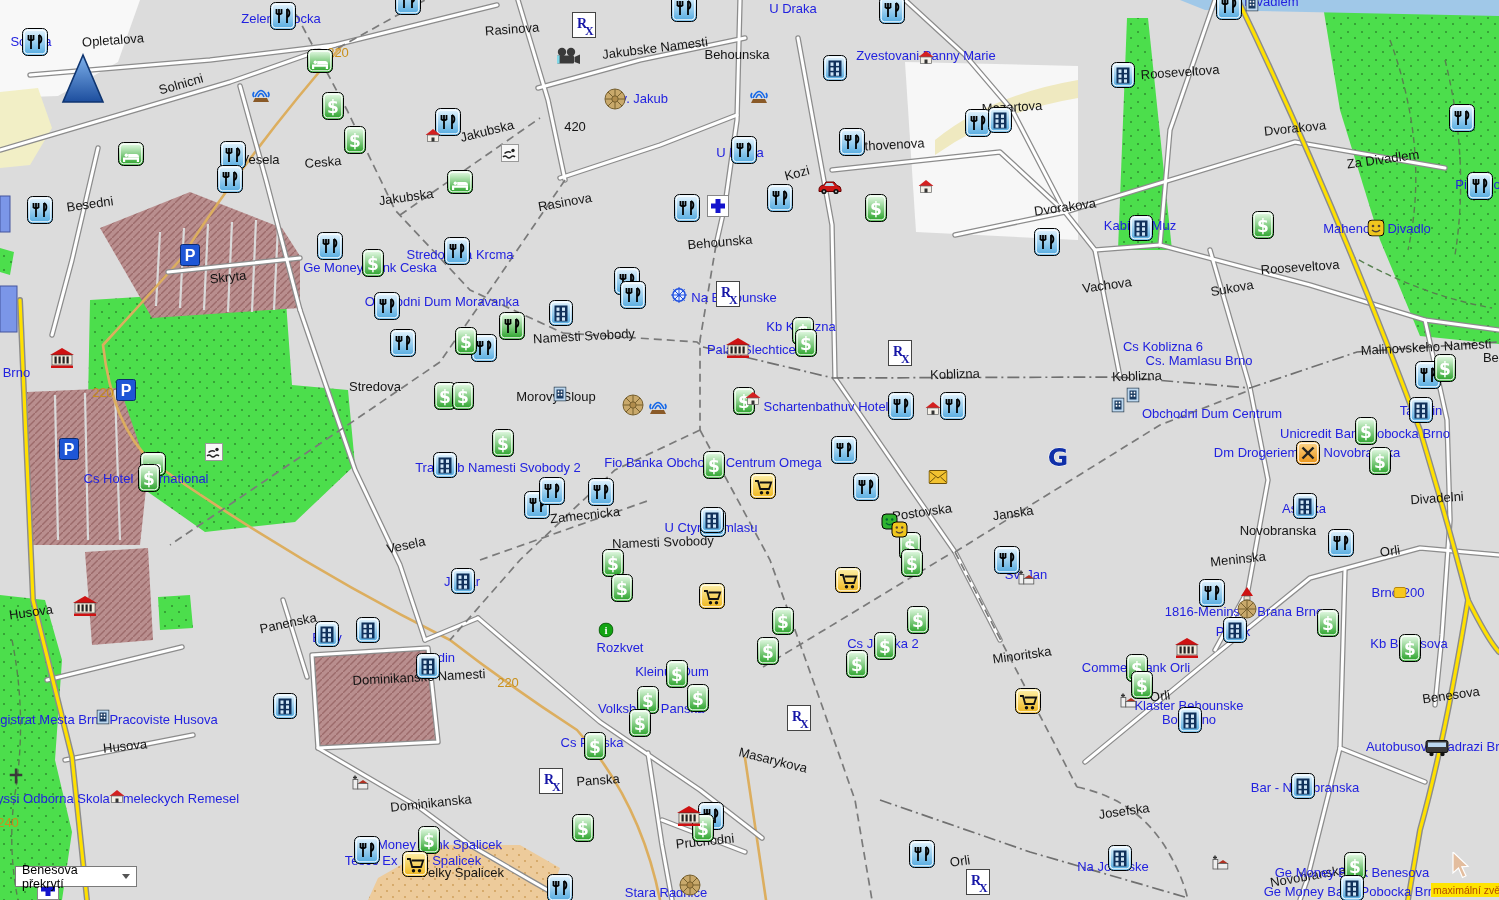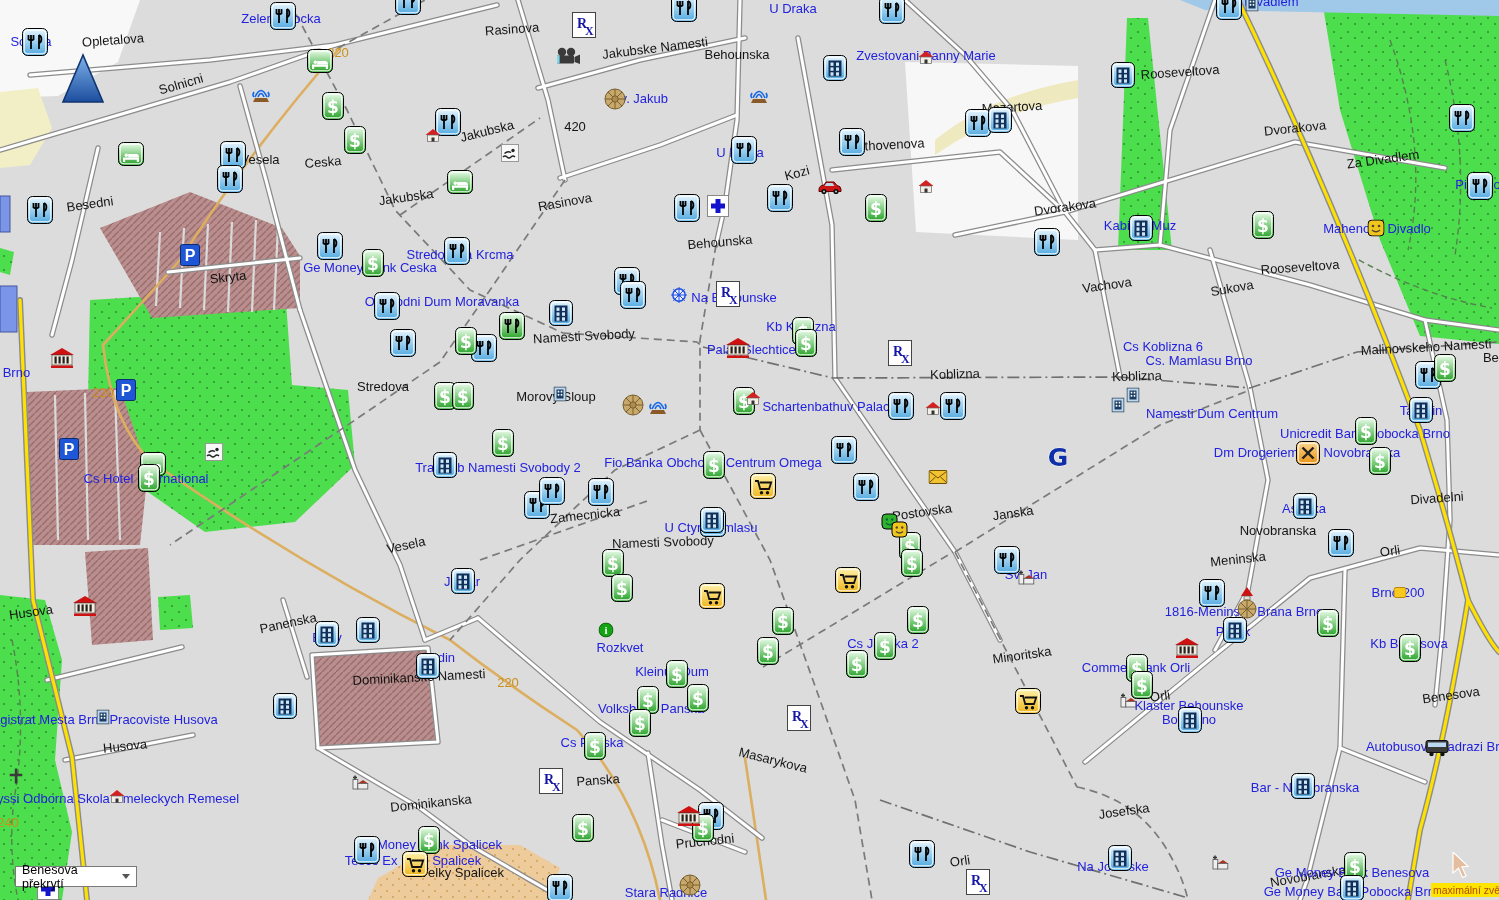--- a/index.html
+++ b/index.html
@@ -255,7 +255,7 @@
       <div class="lbl street" style="left: 1426px; top: 347px; transform: translate(-50%, -50%) rotate(-3deg);">Malinovskeho Namesti</div>
       <div class="lbl street" style="left: 1493px; top: 357px; transform: translate(-50%, -50%);">Ber</div>
       <div class="lbl street" style="left: 228px; top: 277px; transform: translate(-50%, -50%) rotate(-6deg);">Skryta</div>
-      <div class="lbl street" style="left: 375px; top: 386px; transform: translate(-50%, -50%); margin-left: 8px;">Stredova</div>
+      <div class="lbl street" style="left: 375px; top: 386px; transform: translate(-50%, -50%);">Stredova</div>
       <div class="lbl street" style="left: 584px; top: 336px; transform: translate(-50%, -50%) rotate(-3deg);">Namesti Svobody</div>
       <div class="lbl street" style="left: 556px; top: 396px; transform: translate(-50%, -50%);">Morovy Sloup</div>
       <div class="lbl street" style="left: 663px; top: 542px; transform: translate(-50%, -50%) rotate(-2deg);">Namesti Svobody</div>

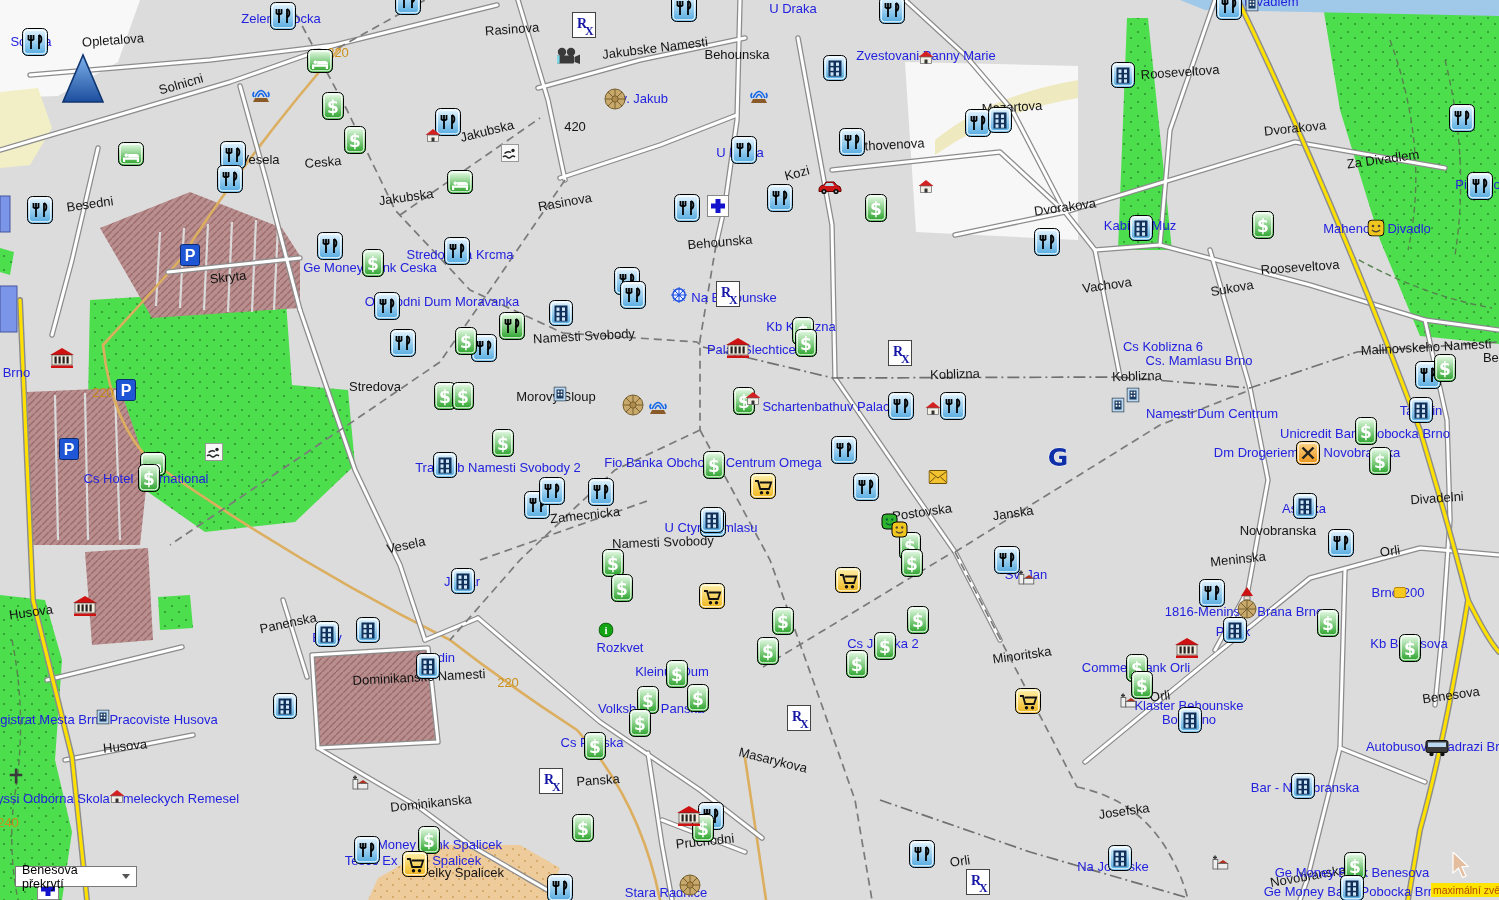--- a/index.html
+++ b/index.html
@@ -310,7 +310,7 @@
       <div class="lbl poi" style="left: 1421px; top: 410px; transform: translate(-50%, -50%);">Tabarin</div>
       <div class="lbl poi" style="left: 1304px; top: 508px; transform: translate(-50%, -50%);">Astorka</div>
       <div class="lbl poi" style="left: 11px; top: 372px; transform: translate(-50%, -50%);">a Brno</div>
-      <div class="lbl poi" style="left: 826px; top: 406px; transform: translate(-50%, -50%);">Schartenbathuv Palac</div>
+      <div class="lbl poi" style="left: 826px; top: 406px; transform: translate(-50%, -50%);">Schartenbathuv Hotel</div>
       <div class="lbl poi" style="left: 713px; top: 462px; transform: translate(-50%, -50%);">Fio Banka Obchodni Centrum Omega</div>
       <div class="lbl poi" style="left: 498px; top: 467px; transform: translate(-50%, -50%);">Tram Kb Namesti Svobody 2</div>
       <div class="lbl poi" style="left: 711px; top: 527px; transform: translate(-50%, -50%);">U Ctyr Mamlasu</div>

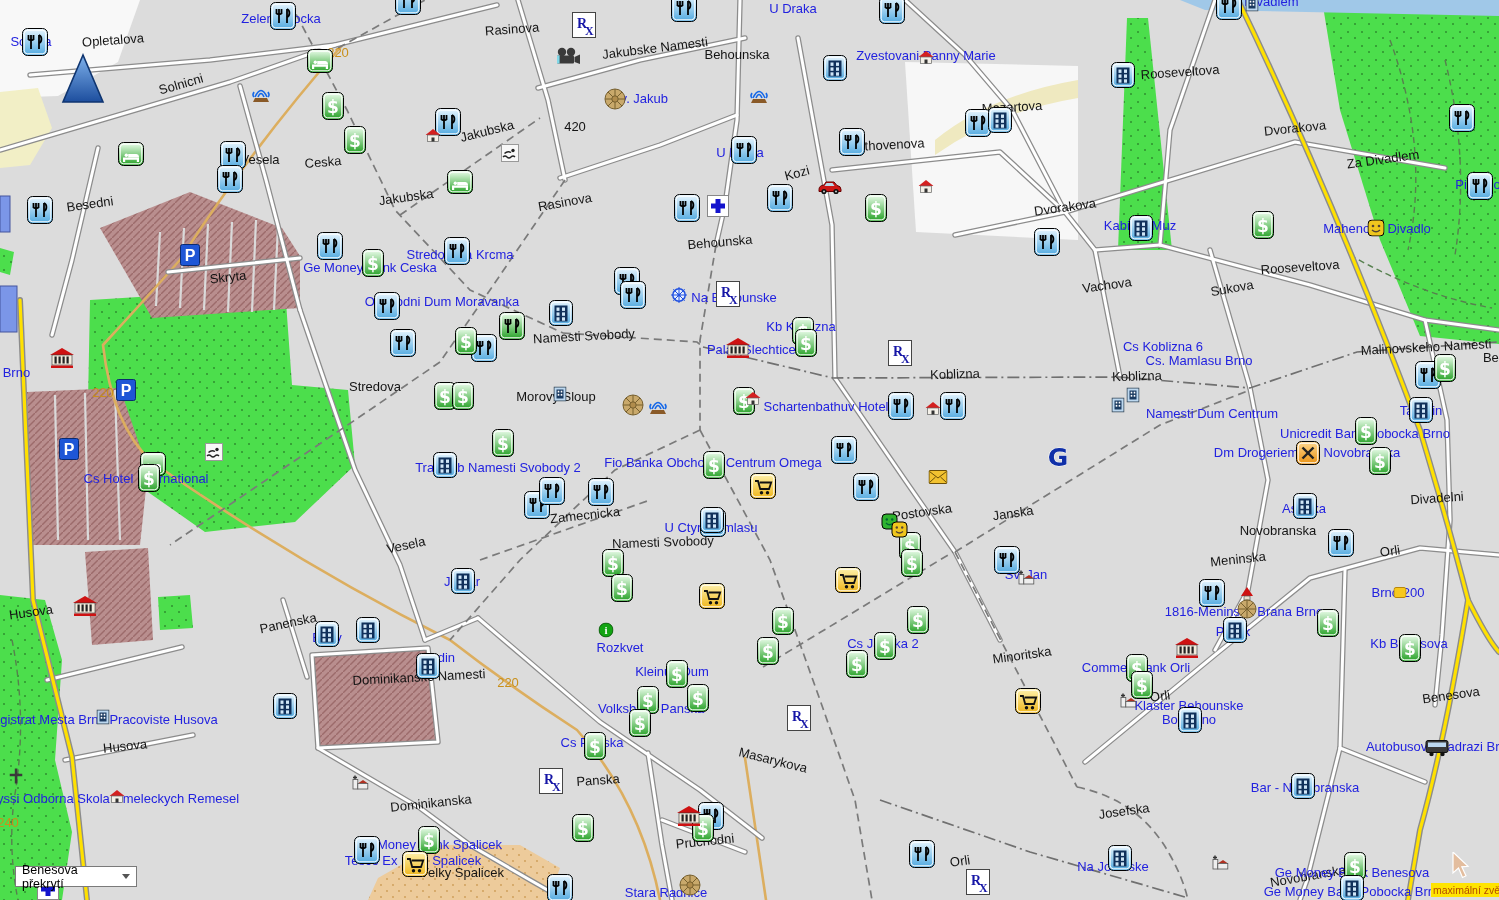--- a/index.html
+++ b/index.html
@@ -304,7 +304,7 @@
       <div class="lbl poi" style="left: 755px; top: 349px; transform: translate(-50%, -50%);">Palac Slechticen</div>
       <div class="lbl poi" style="left: 1163px; top: 346px; transform: translate(-50%, -50%);">Cs Koblizna 6</div>
       <div class="lbl poi" style="left: 1199px; top: 360px; transform: translate(-50%, -50%);">Cs. Mamlasu Brno</div>
-      <div class="lbl poi" style="left: 1212px; top: 413px; transform: translate(-50%, -50%);">Namesti Dum Centrum</div>
+      <div class="lbl poi" style="left: 1212px; top: 413px; transform: translate(-50%, -50%);">Obchodni Dum Centrum</div>
       <div class="lbl poi" style="left: 1365px; top: 433px; transform: translate(-50%, -50%);">Unicredit Bank Pobocka Brno</div>
       <div class="lbl poi" style="left: 1307px; top: 452px; transform: translate(-50%, -50%);">Dm Drogeriemarkt Novobranska</div>
       <div class="lbl poi" style="left: 1421px; top: 410px; transform: translate(-50%, -50%);">Tabarin</div>

